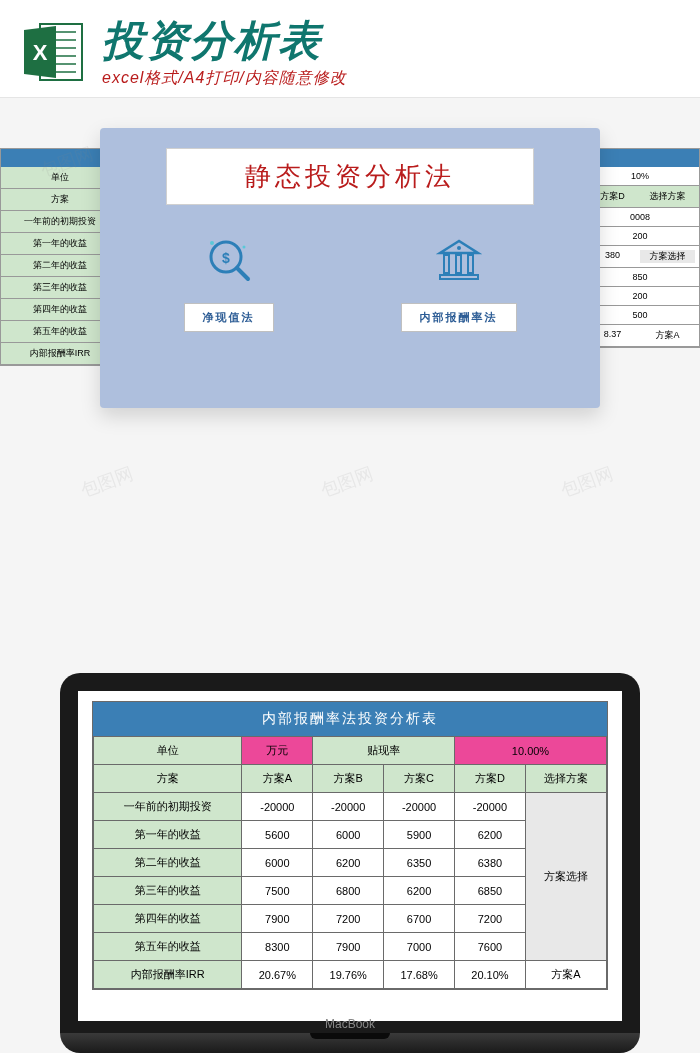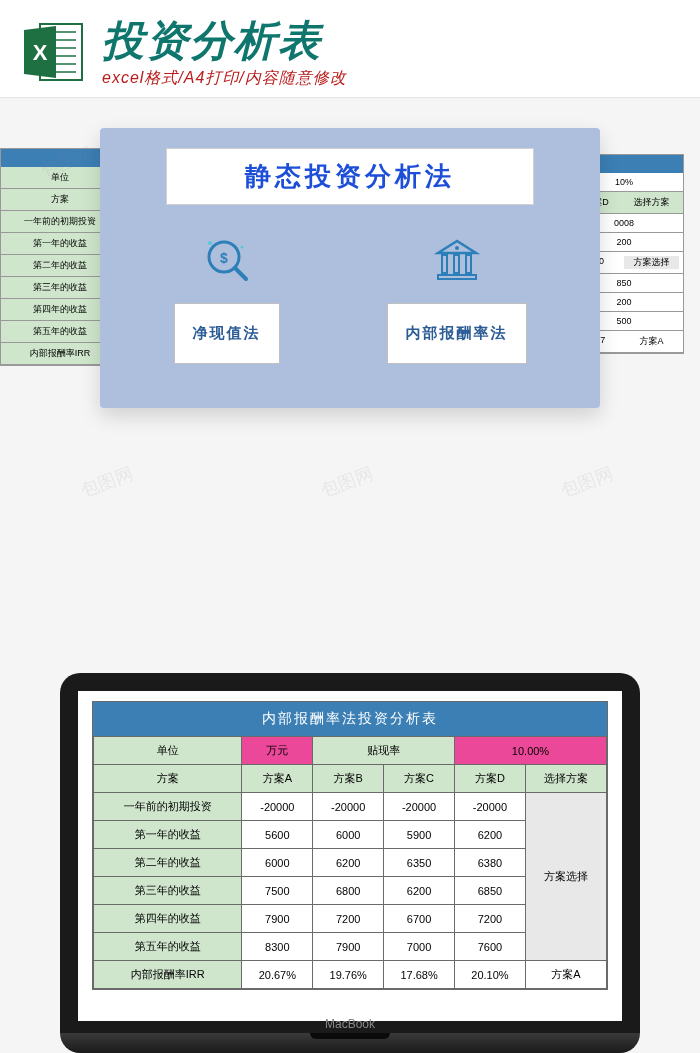--- a/index.html
+++ b/index.html
@@ -100,8 +100,8 @@
   }
   .card-title {
     font-size: 26px;
-    font-weight: 700;
-    color: #1d4ed8;
+    font-weight: 400;
+    color: #b91c1c;
     letter-spacing: 4px;
   }
   .card-icons {

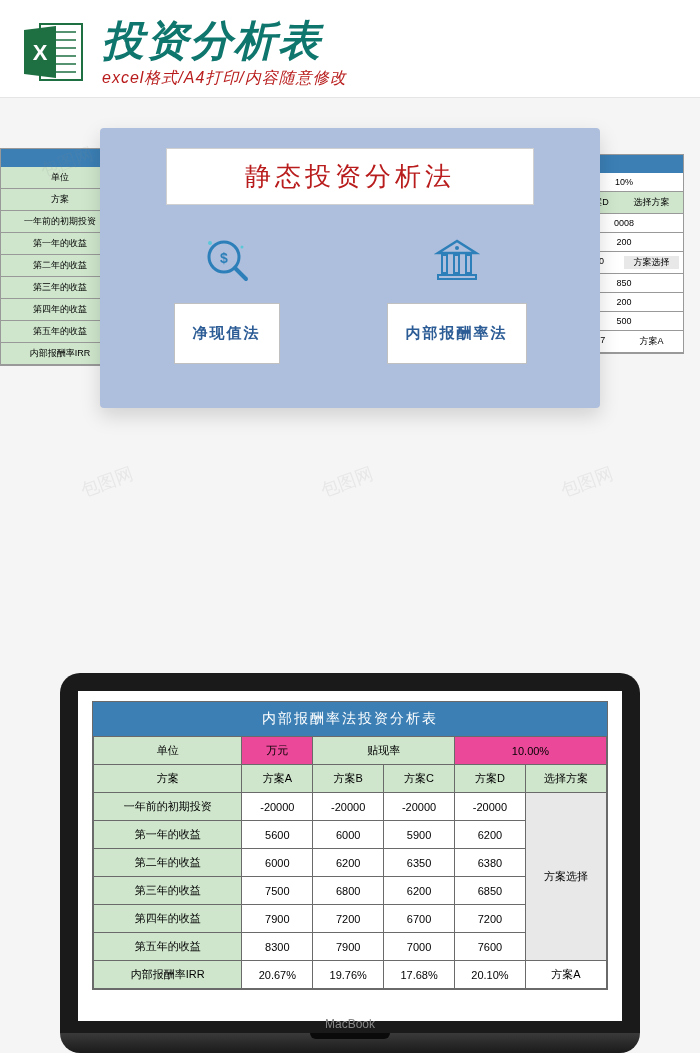--- a/index.html
+++ b/index.html
@@ -64,7 +64,7 @@
     font-size: 9px;
   }
   .bg-table-left { left: 0; }
-  .bg-table-right { right: 16px; margin-top: 6px; }
+  .bg-table-right { right: 0; }
   .bg-table-left .bg-header, .bg-table-right .bg-header {
     background: #3b7fb5;
     height: 18px;

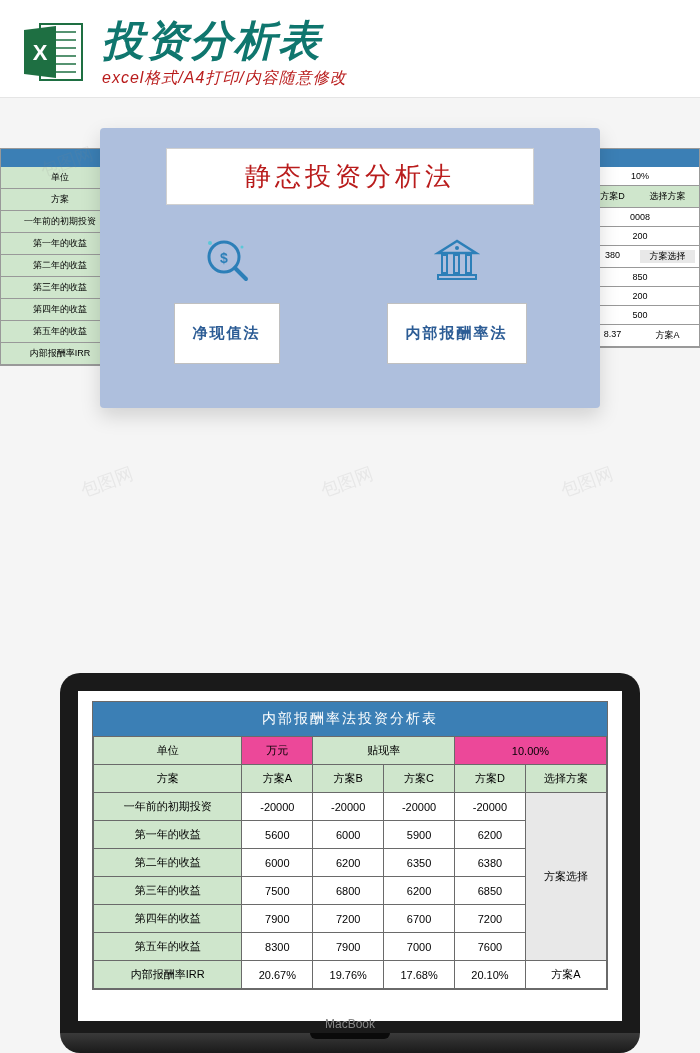--- a/index.html
+++ b/index.html
@@ -119,8 +119,8 @@
   .method-btn {
     background: #fff;
     border: 1px solid #c0c0c0;
-    padding: 20px 18px;
-    font-size: 15px;
+    padding: 6px 18px;
+    font-size: 11px;
     font-weight: 600;
     color: #2c5c95;
     cursor: pointer;

